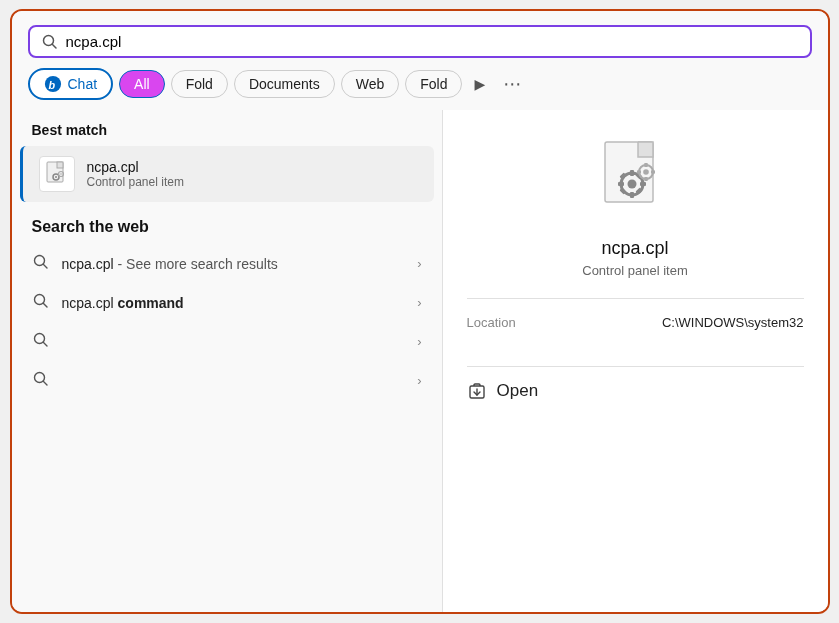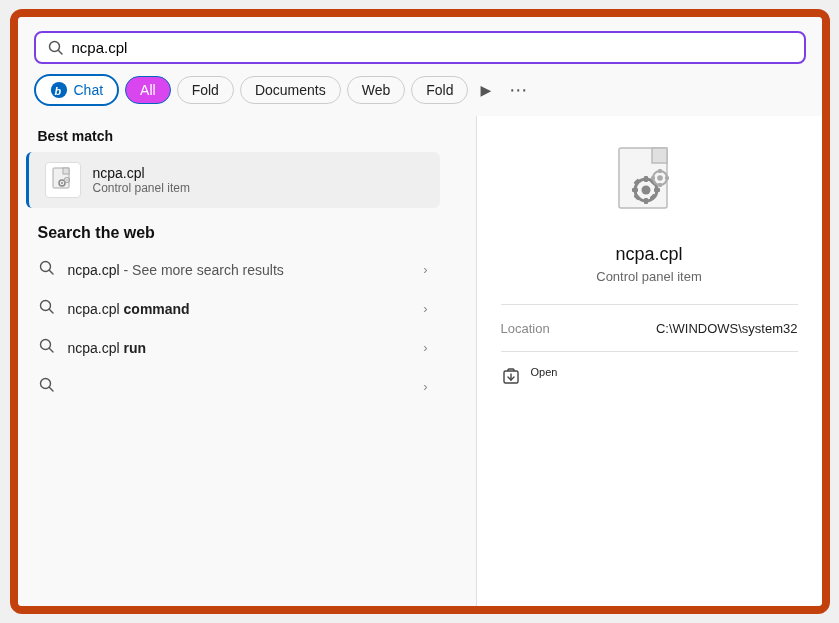--- a/index.html
+++ b/index.html
@@ -17,7 +17,7 @@
       width: 820px;
       height: 605px;
       background: #f9f9f9;
-      border: 8px solid #c2410c;
+      border: 2px solid #c2410c;
       border-radius: 12px;
       overflow: hidden;
       display: flex;

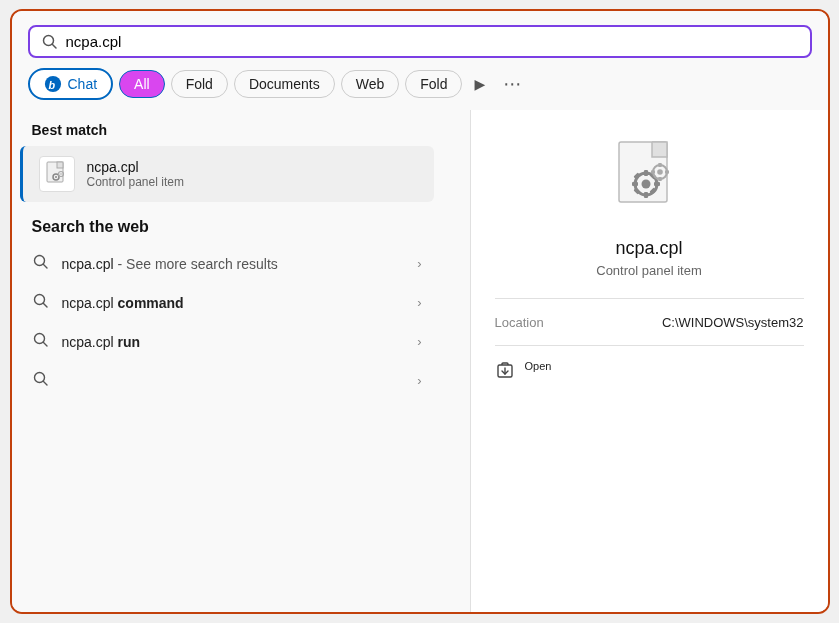--- a/index.html
+++ b/index.html
@@ -112,7 +112,6 @@
       display: flex;
       flex: 1;
       overflow: hidden;
-      gap: 28px;
     }
     .left-panel {
       width: 430px;

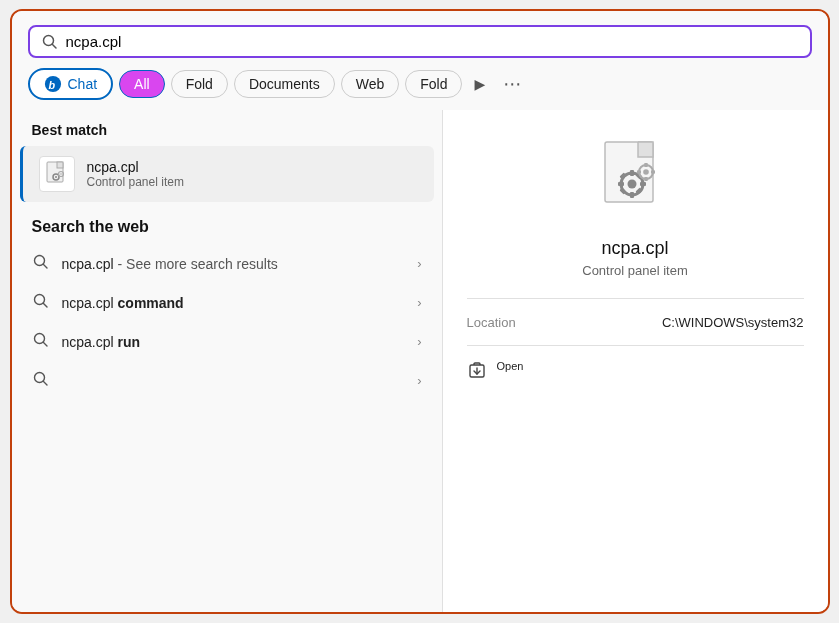--- a/index.html
+++ b/index.html
@@ -230,7 +230,7 @@
       display: flex;
       flex-direction: column;
       gap: 10px;
-      margin-bottom: 15px;
+      margin-bottom: 36px;
     }
     .right-meta-row {
       display: flex;

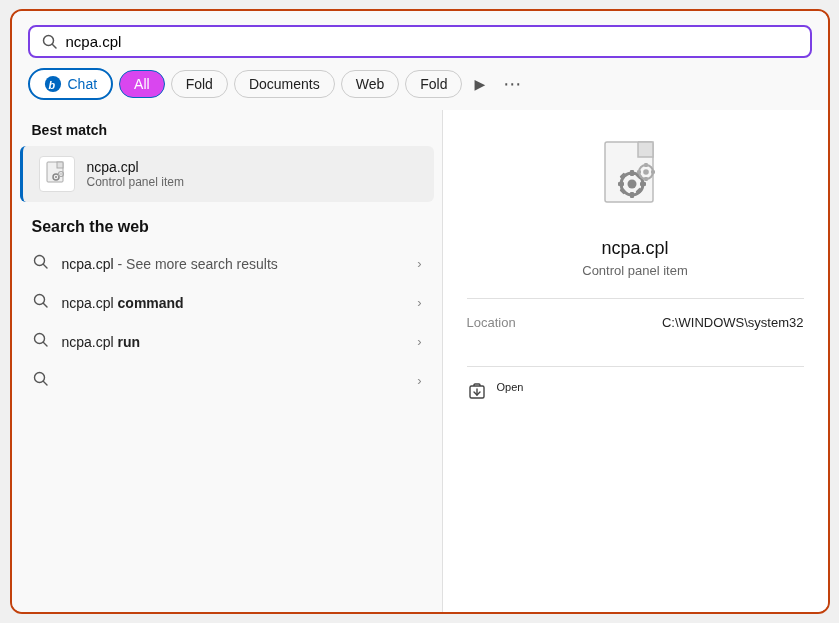--- a/index.html
+++ b/index.html
@@ -385,9 +385,6 @@
             <circle cx="6.5" cy="6.5" r="5" stroke="#555" stroke-width="1.4"></circle>
             <line x1="10.5" y1="10.5" x2="14" y2="14" stroke="#555" stroke-width="1.4" stroke-linecap="round"></line>
           </svg>
-        </div>
-        <div class="web-result-text">
-          ncpa.cpl <strong>run</strong>
         </div>
         <div class="web-chevron">›</div>
       </div>

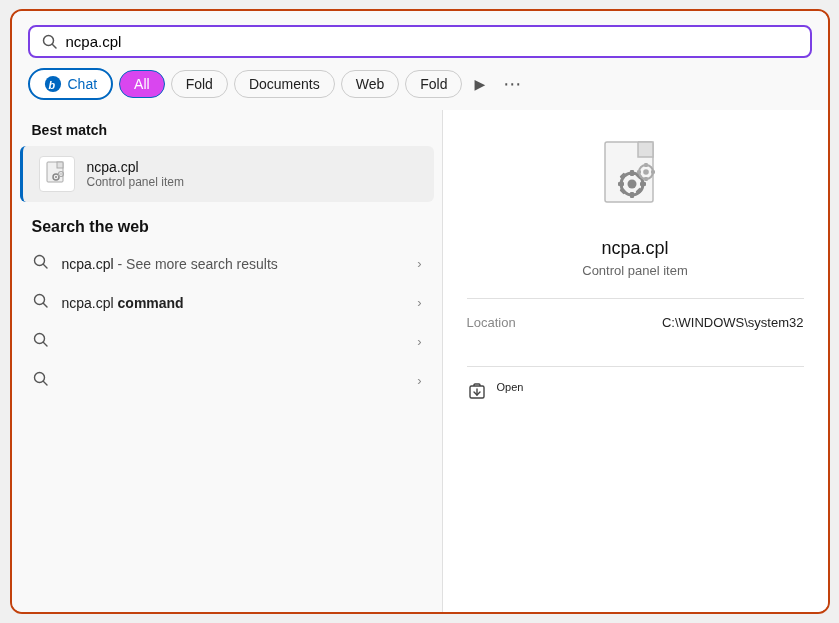--- a/index.html
+++ b/index.html
@@ -253,9 +253,9 @@
     }
     .right-action-btn {
       display: flex;
-      align-items: flex-start;
+      align-items: flex-end;
       gap: 10px;
-      font-size: 11px;
+      font-size: 17px;
       color: #222;
       cursor: pointer;
       background: none;

